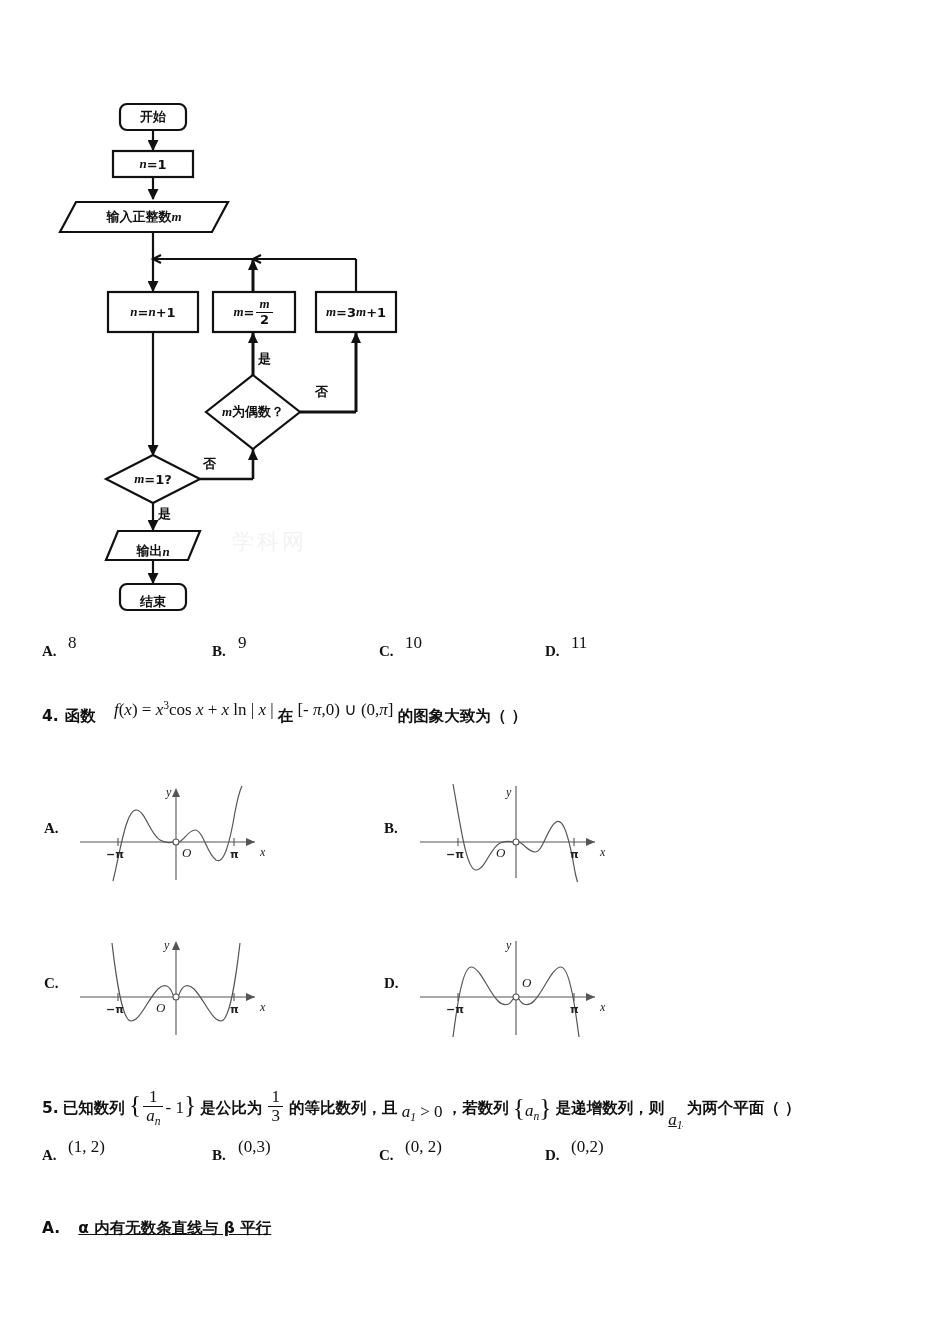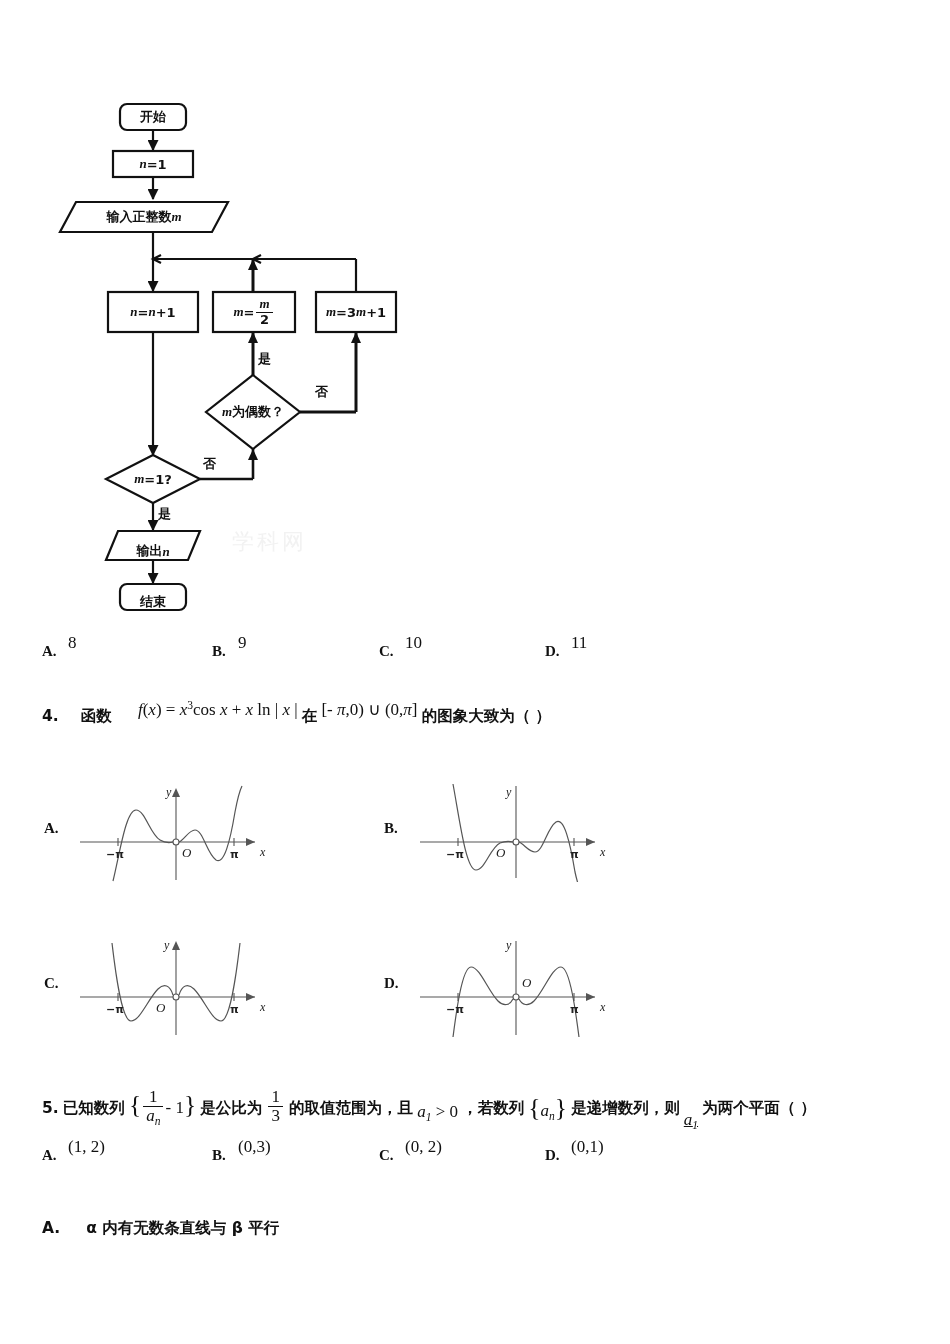--- a/index.html
+++ b/index.html
@@ -242,7 +242,7 @@
 
   <div class="qrow" style="left:42px; top:705px; width:880px;">
     <span class="q-text">4.</span>
-    <span class="q-text" style="margin-left:18px;">函数</span>
+    <span class="q-text" style="margin-left:2px;">函数</span>
     <span class="q-math" style="margin-left:22px; position:relative; top:-6px;"><span class="mi">f</span>(<span class="mi">x</span>) = <span class="mi">x</span><span class="sup">3</span>cos <span class="mi">x</span> + <span class="mi">x</span> ln | <span class="mi">x</span> |</span>
     <span class="q-text">在</span>
     <span class="q-math" style="position:relative; top:-6px;">[- <span class="mi">π</span>,0) ∪ (0,<span class="mi">π</span>]</span>

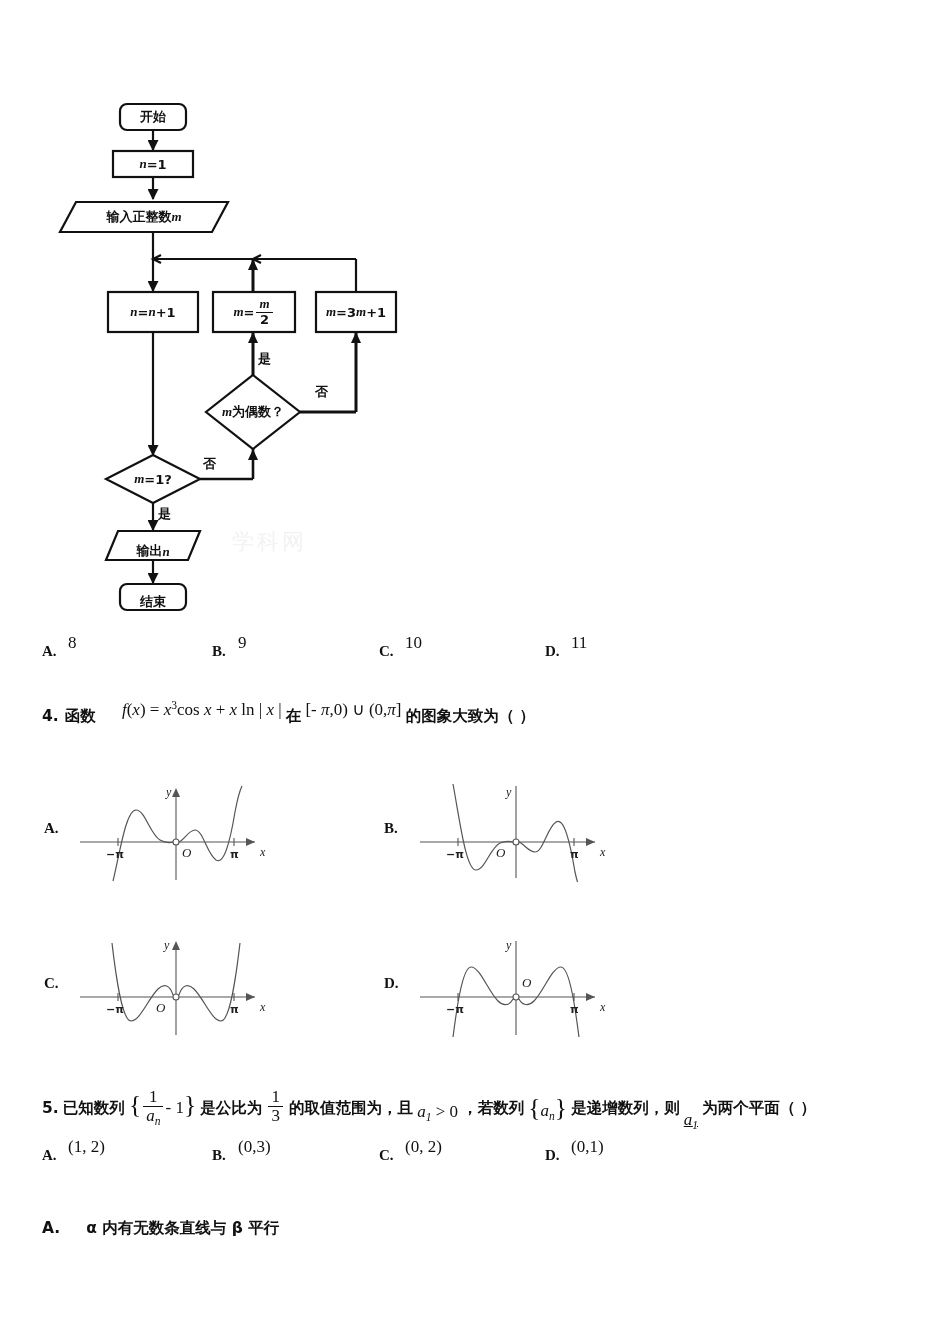--- a/index.html
+++ b/index.html
@@ -243,7 +243,7 @@
   <div class="qrow" style="left:42px; top:705px; width:880px;">
     <span class="q-text">4.</span>
     <span class="q-text" style="margin-left:2px;">函数</span>
-    <span class="q-math" style="margin-left:22px; position:relative; top:-6px;"><span class="mi">f</span>(<span class="mi">x</span>) = <span class="mi">x</span><span class="sup">3</span>cos <span class="mi">x</span> + <span class="mi">x</span> ln | <span class="mi">x</span> |</span>
+    <span class="q-math" style="margin-left:14px; position:relative; top:-6px;"><span class="mi">f</span>(<span class="mi">x</span>) = <span class="mi">x</span><span class="sup">3</span>cos <span class="mi">x</span> + <span class="mi">x</span> ln | <span class="mi">x</span> |</span>
     <span class="q-text">在</span>
     <span class="q-math" style="position:relative; top:-6px;">[- <span class="mi">π</span>,0) ∪ (0,<span class="mi">π</span>]</span>
     <span class="q-text">的图象大致为（  ）</span>

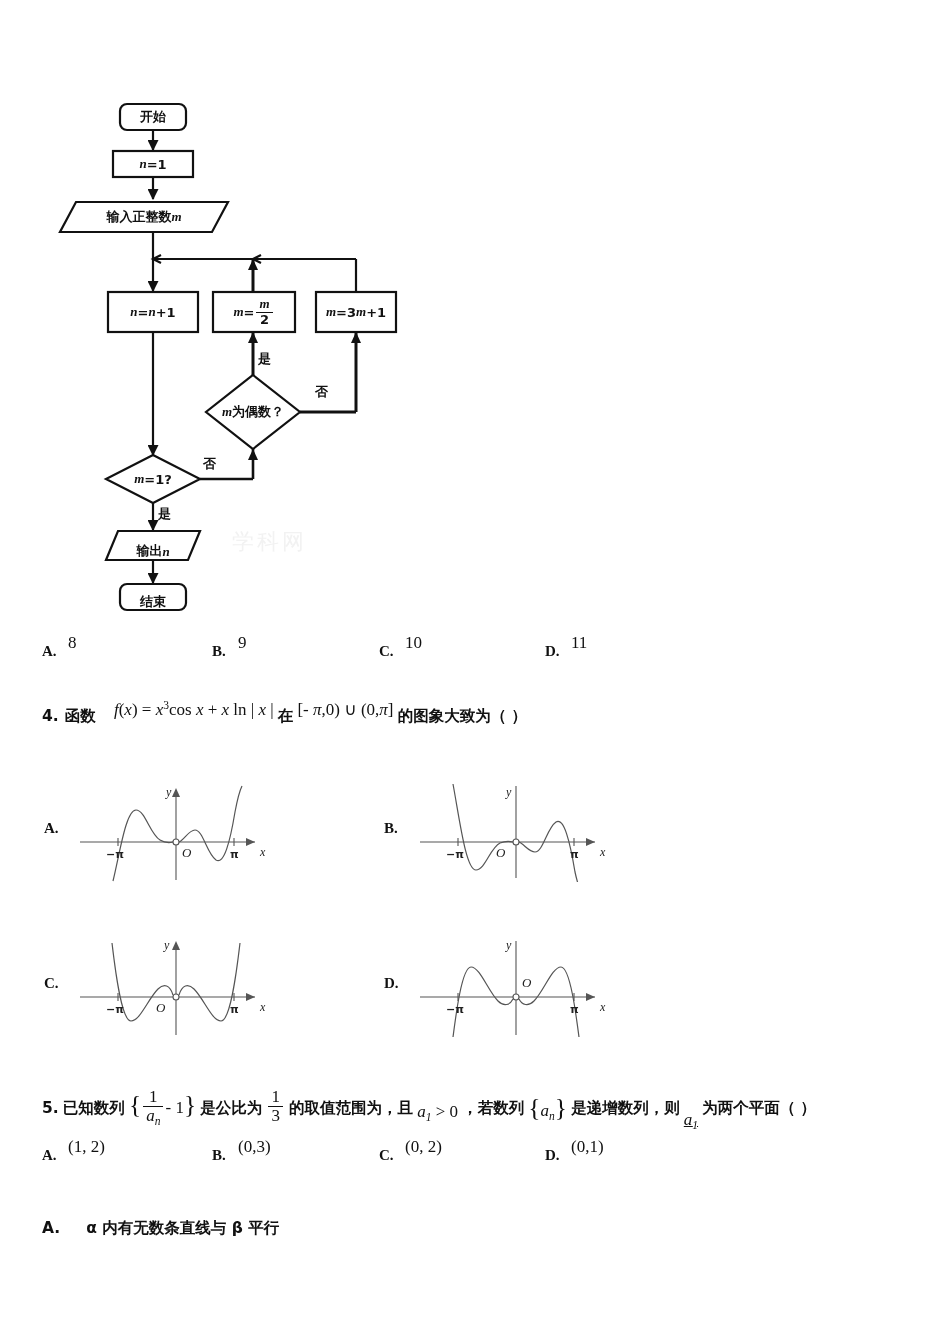--- a/index.html
+++ b/index.html
@@ -341,7 +341,7 @@
     <span class="q-math"><span class="brace-l">{</span><span class="frac" style="vertical-align:-0.52em;"><span class="num">1</span><span class="den"><span class="mi">a</span><span class="sub">n</span></span></span>- 1<span class="brace-r">}</span></span>
     <span class="q-text">是公比为</span>
     <span class="q-math"><span class="frac" style="vertical-align:-0.52em;"><span class="num">1</span><span class="den">3</span></span></span>
-    <span class="q-text">的取值范围为，且</span>
+    <span class="q-text">的等比数列，且</span>
     <span class="q-math" style="position:relative; top:4px;"><span class="mi">a</span><span class="sub">1</span> &gt; 0</span>
     <span class="q-text">，若数列</span>
     <span class="q-math" style="position:relative; top:3px;"><span class="brace-l">{</span><span class="mi">a</span><span class="sub">n</span><span class="brace-r">}</span></span>

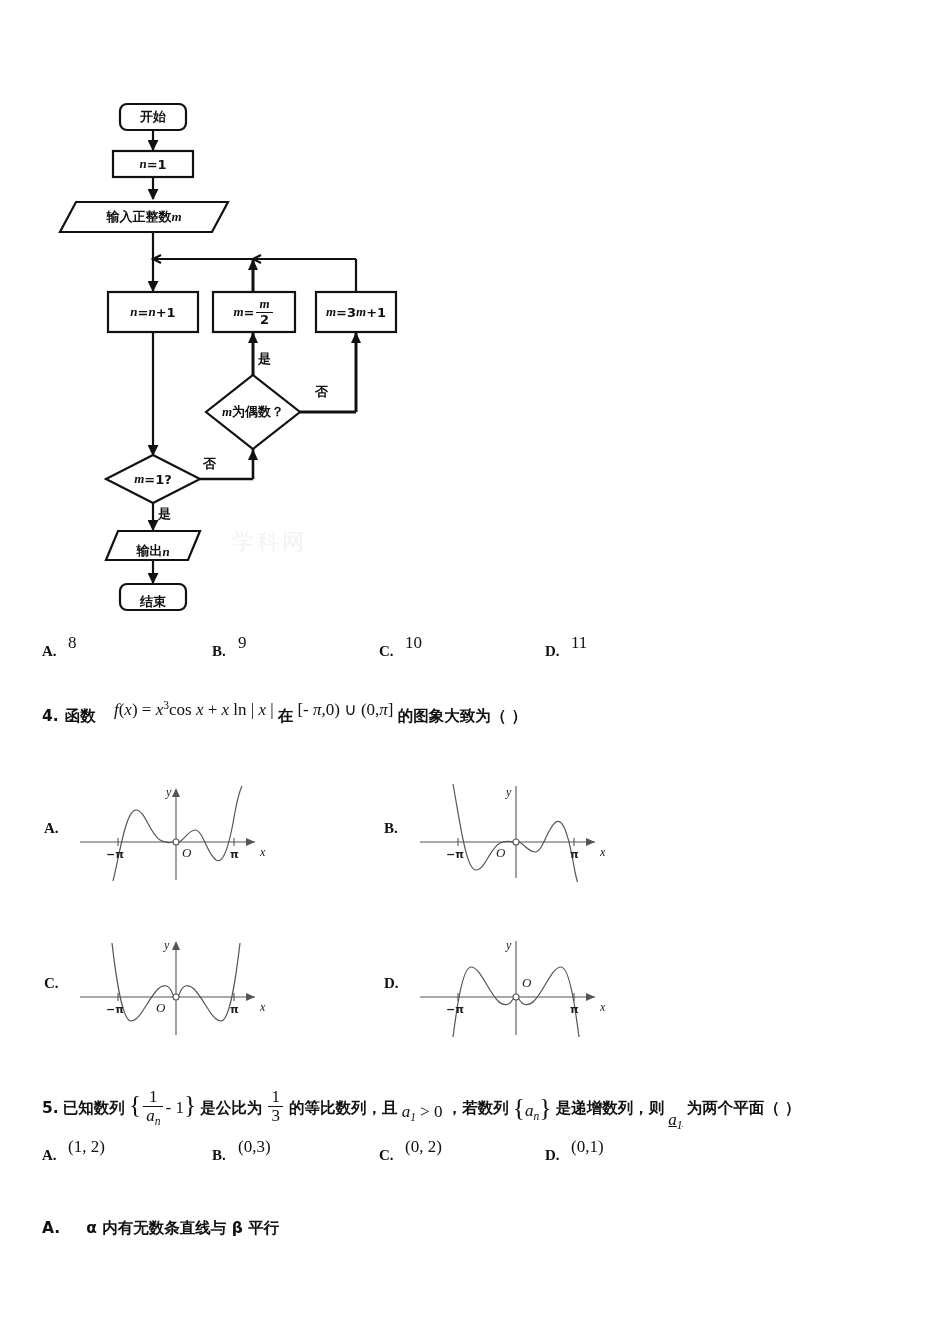--- a/index.html
+++ b/index.html
@@ -365,7 +365,7 @@
     </div>
     <div class="optcell" style="left:503px; width:170px; height:24px;">
       <span class="opt-letter">D.</span>
-      <span class="opt-val">(0,1)</span>
+      <span class="opt-val">(0,2)</span>
     </div>
   </div>
 

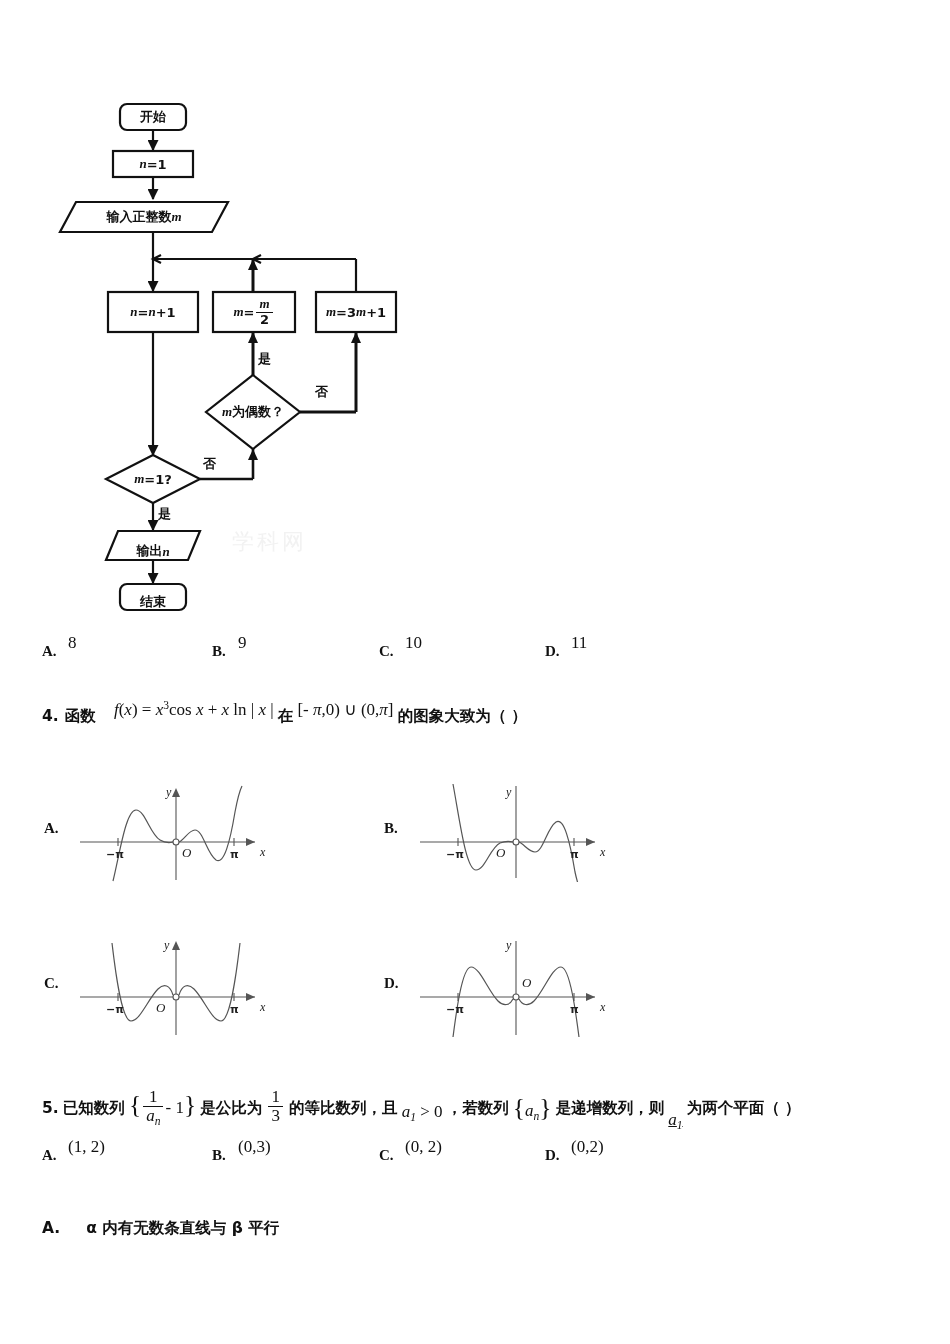--- a/index.html
+++ b/index.html
@@ -371,7 +371,7 @@
 
   <div class="qrow" style="left:42px; top:1218px; width:880px;">
     <span class="q-text">A.</span>
-    <span class="q-text" style="margin-left:22px;">α 内有无数条直线与 β 平行</span>
+    <span class="q-text" style="margin-left:14px;text-decoration:underline;">α 内有无数条直线与 β 平行</span>
   </div>
 
 </div>

